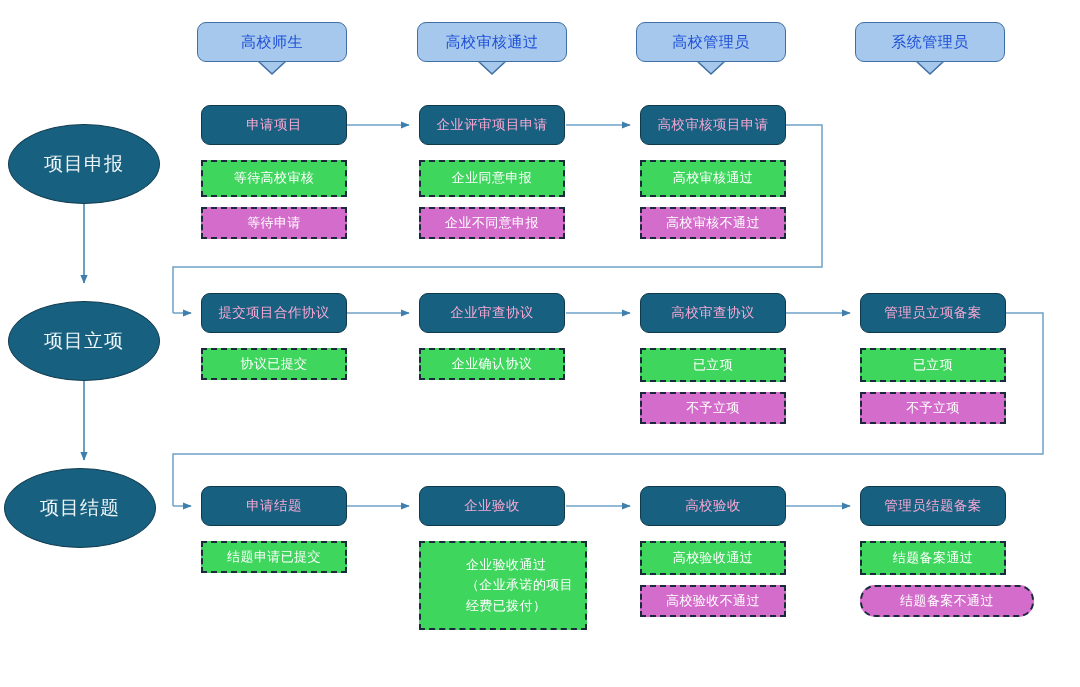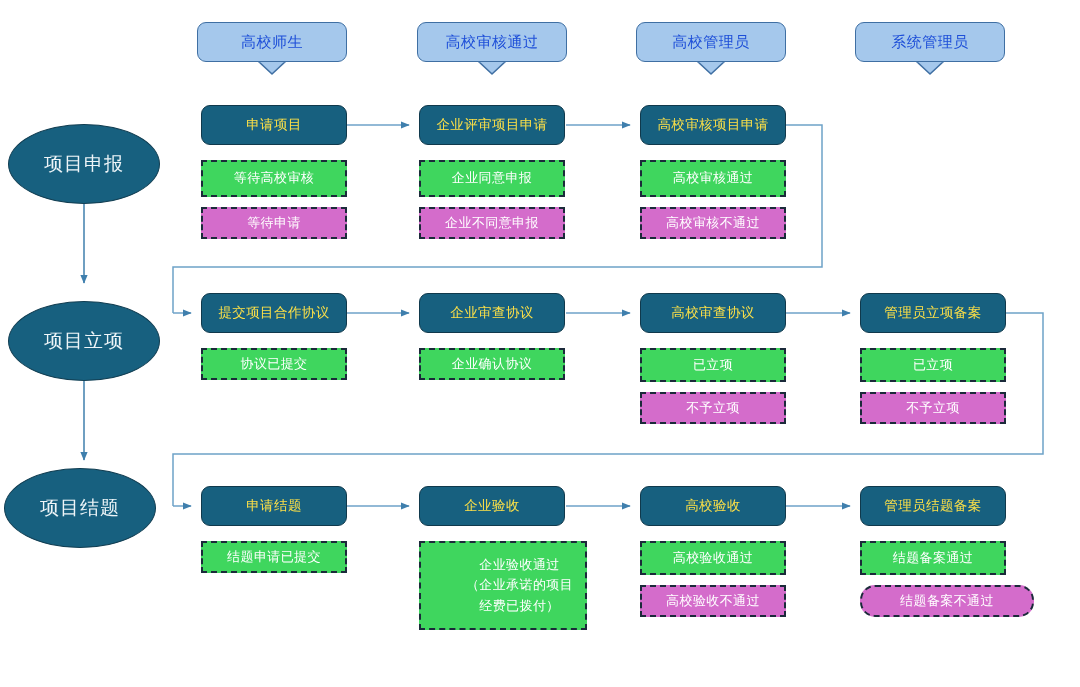--- a/index.html
+++ b/index.html
@@ -33,7 +33,7 @@
     position:absolute;height:40px;
     background:#17607f;border:1.8px solid #10394c;border-radius:9px;
     display:flex;align-items:center;justify-content:center;
-    color:#fde047;font-size:13.5px;letter-spacing:.4px;
+    color:#f9a8d4;font-size:13.5px;letter-spacing:.4px;
     box-sizing:border-box;
   }
 

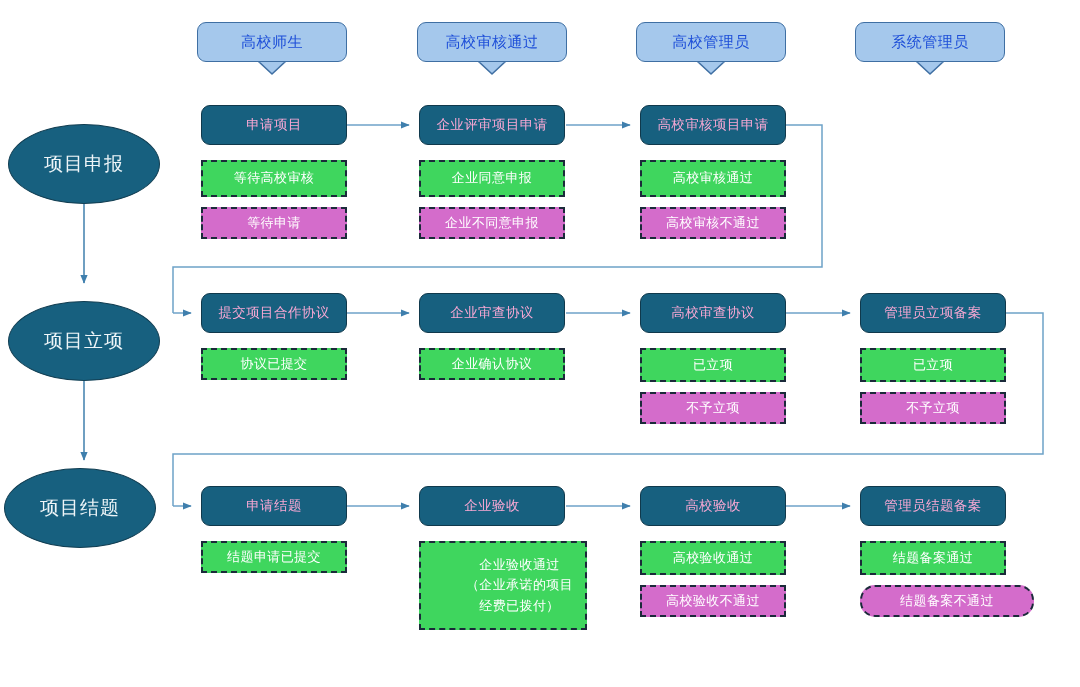--- a/index.html
+++ b/index.html
@@ -42,7 +42,7 @@
     position:absolute;
     border:2px dashed #1b2a3a;
     display:flex;align-items:center;justify-content:center;
-    text-align:center;line-height:1.55;
+    line-height:1.55;
     color:#ffffff;font-size:13px;letter-spacing:.4px;
     box-sizing:border-box;
   }

